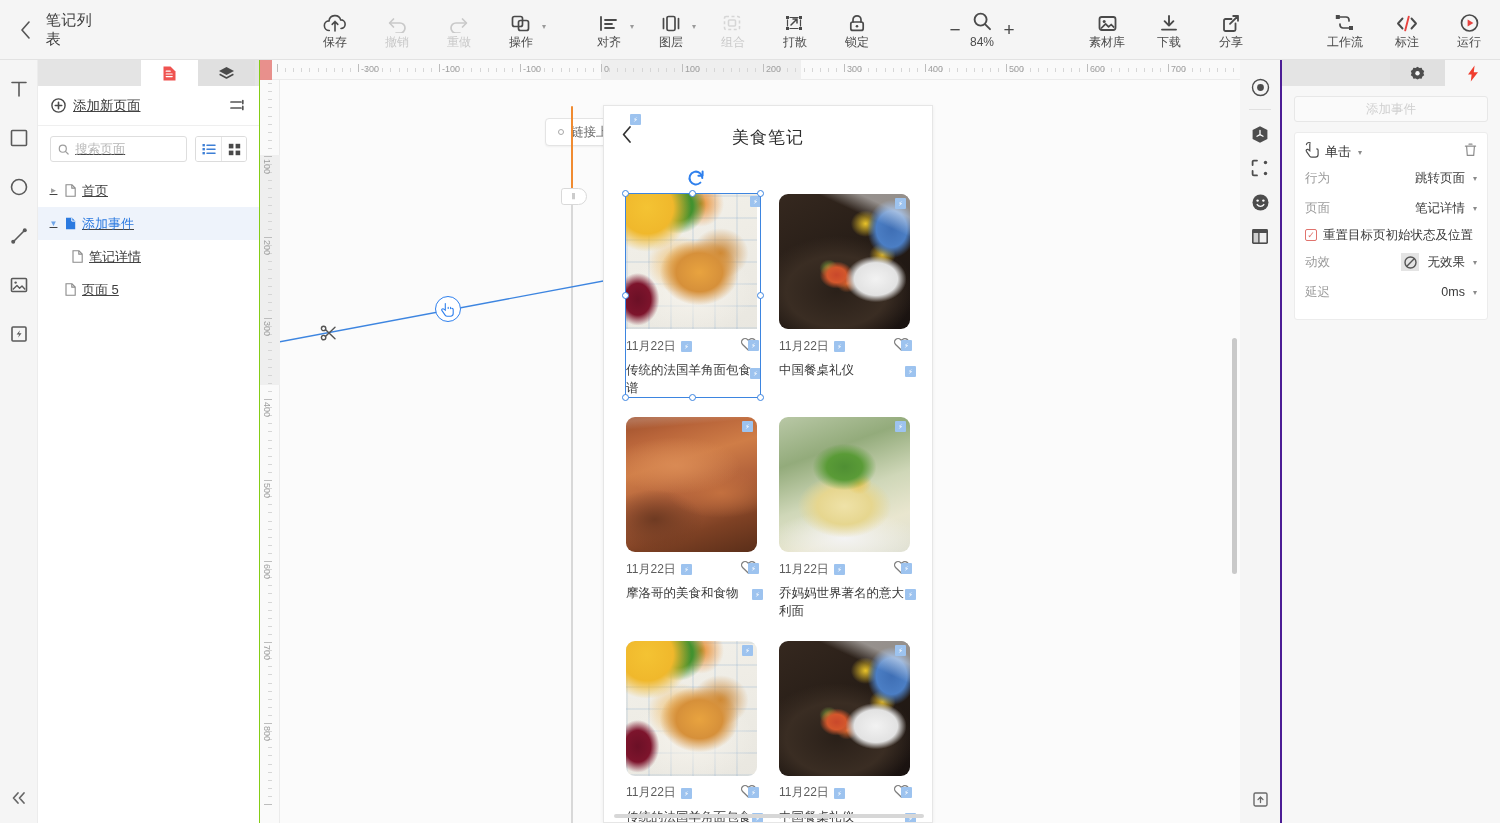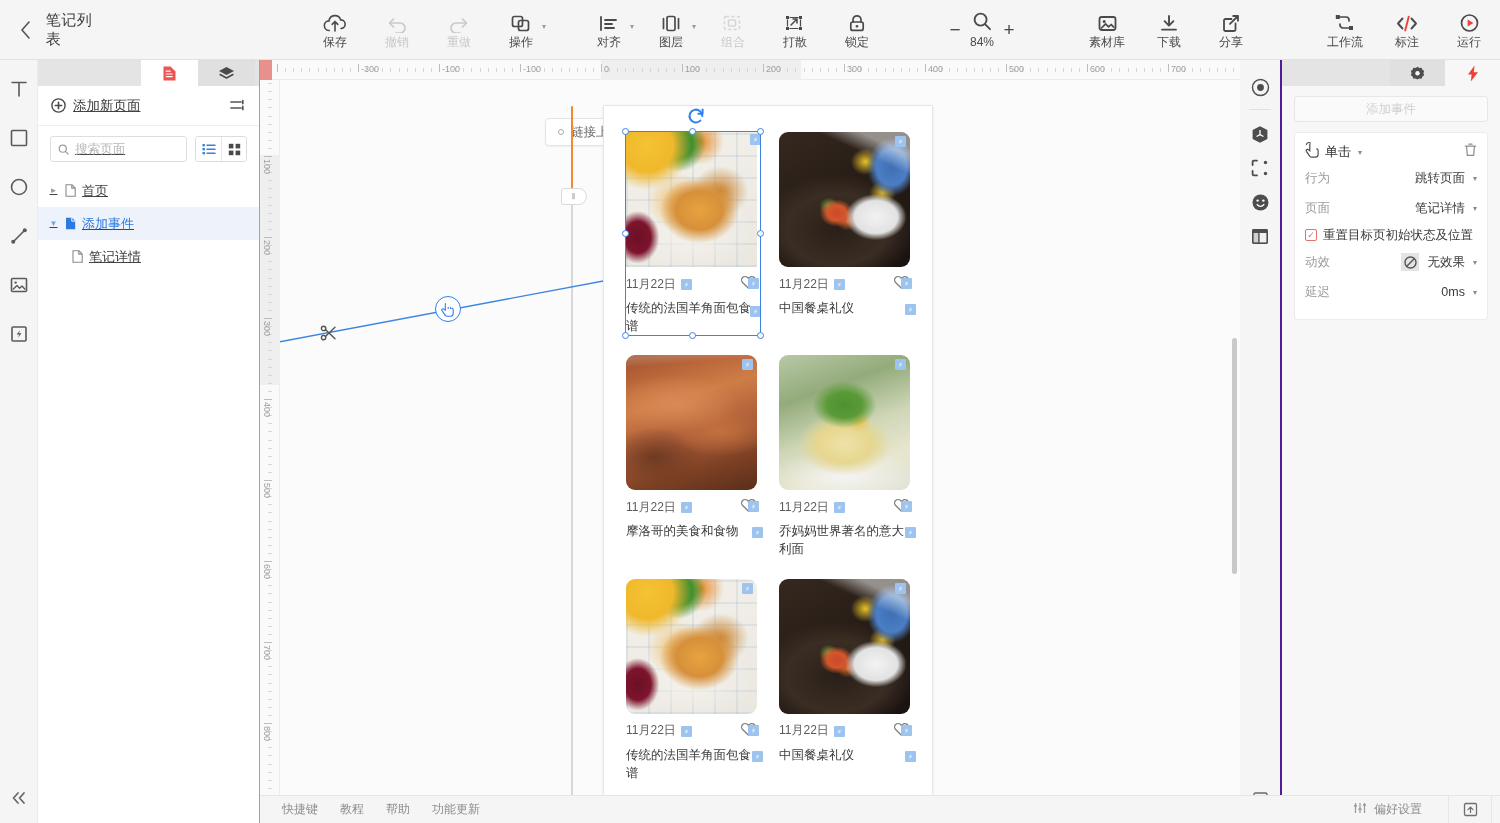--- a/index.html
+++ b/index.html
@@ -876,6 +876,15 @@
       </div>
 
       <div class="phone">
+        <div class="ph-title">
+          <div class="ph-back">
+            <svg width="10" height="17" viewBox="0 0 10 17" fill="none">
+                <path d="M8 1 1.6 8.5 8 16" stroke="#333" stroke-width="1.7" stroke-linecap="round" stroke-linejoin="round"></path>
+              </svg>
+          </div>
+          <span class="badge lt" style="left:26px;top:8px;">⚡</span>
+          <div class="t">美食笔记</div>
+        </div>
 
         <div style="position:relative;height:26px;">
           <div style="position:absolute;left:82px;top:0;color:#2f80ed;">

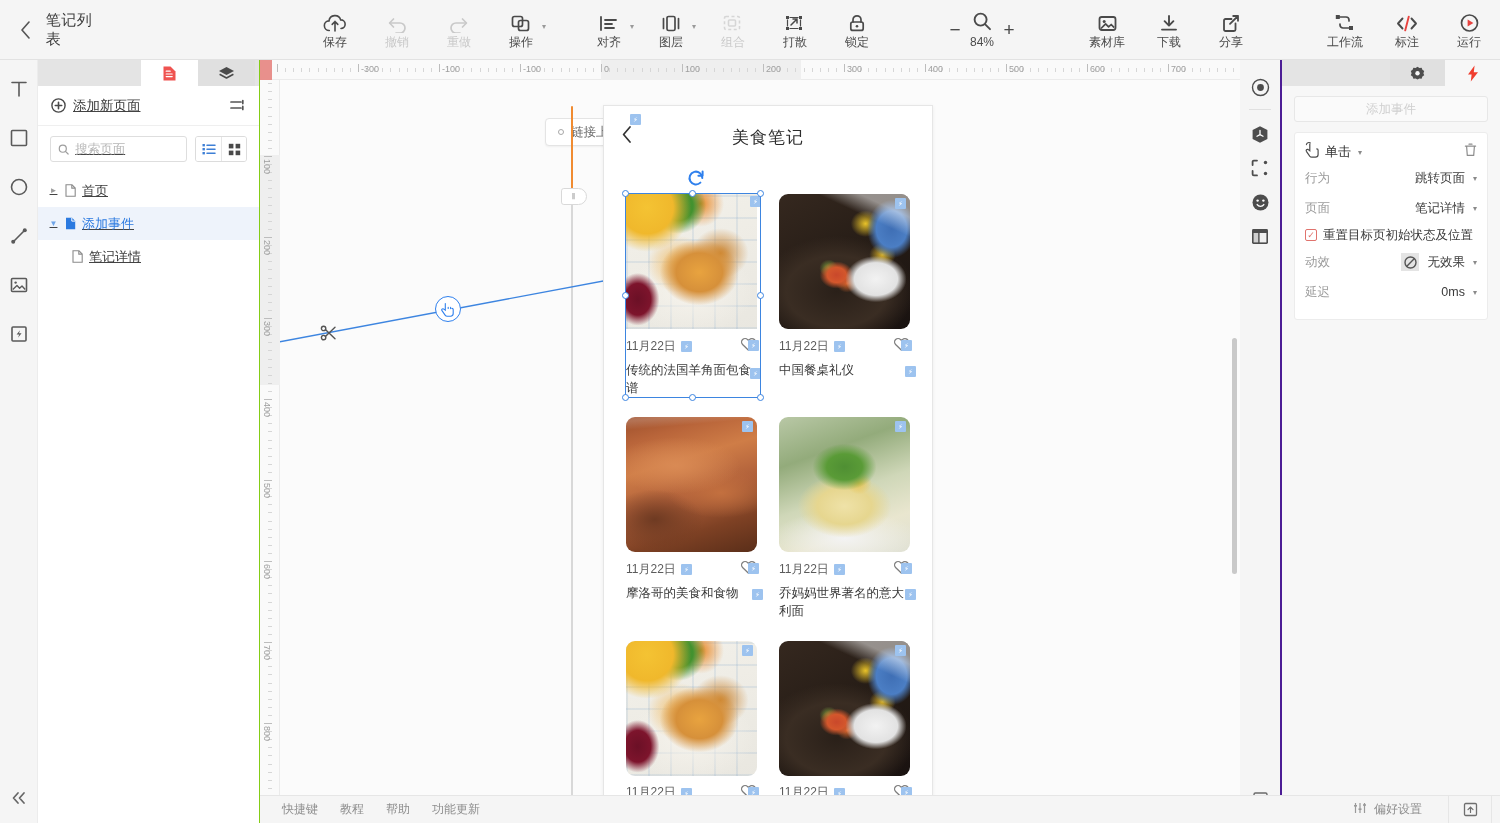--- a/index.html
+++ b/index.html
@@ -606,6 +606,16 @@
             </svg>
         </span>
         <span>笔记详情</span>
+      </div>
+      <div class="pgrow">
+        <span class="twist"></span>
+        <span class="fico">
+          <svg width="11" height="13" viewBox="0 0 11 13" fill="none">
+              <path d="M1 .8h6l3.2 3.2v8.2H1z" stroke="#8a8a8a" stroke-width="1.1" fill="none"></path>
+              <path d="M6.8 .9v3.2h3.2" stroke="#8a8a8a" stroke-width="1.1" fill="none"></path>
+            </svg>
+        </span>
+        <span>页面 5</span>
       </div>
     </div>
   </div>

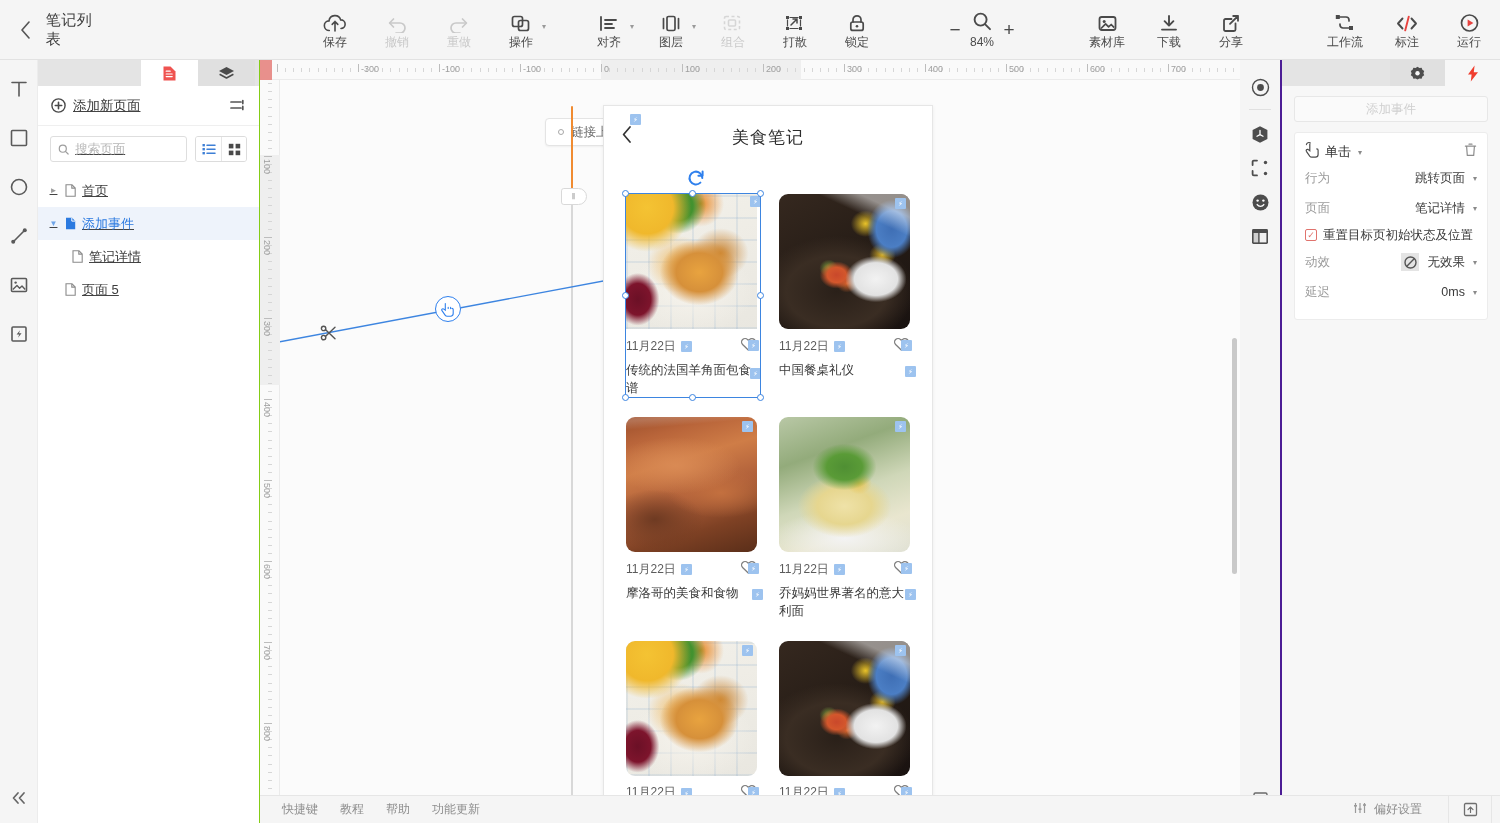--- a/index.html
+++ b/index.html
@@ -1163,33 +1163,6 @@
     </div>
   </div>
 
-  <div class="botbar">
-    <div class="bl">
-      <a>快捷键</a>
-      <a>教程</a>
-      <a>帮助</a>
-      <a>功能更新</a>
-    </div>
-    <div class="br">
-      <div class="pref">
-        <span>
-          <svg width="14" height="12" viewBox="0 0 14 12" fill="none">
-            <path d="M2.5 1v10M7 1v10M11.5 1v10" stroke="#9a9a9a" stroke-width="1.2"></path>
-            <rect x="1" y="3" width="3" height="1.6" fill="#9a9a9a"></rect>
-            <rect x="5.5" y="6.4" width="3" height="1.6" fill="#9a9a9a"></rect>
-            <rect x="10" y="2.2" width="3" height="1.6" fill="#9a9a9a"></rect>
-          </svg>
-        </span>
-        <span>偏好设置</span>
-      </div>
-      <div class="trashbtn">
-        <svg width="17" height="17" viewBox="0 0 17 17" fill="none">
-          <rect x="2.5" y="2.5" width="12" height="12" rx="1.2" stroke="#6f6f6f" stroke-width="1.3"></rect>
-          <path d="M6 8.6 8.5 6l2.5 2.6M8.5 6.2v5.2" stroke="#6f6f6f" stroke-width="1.2" stroke-linecap="round" fill="none"></path>
-        </svg>
-      </div>
-    </div>
-  </div>
 
 </div>
 

